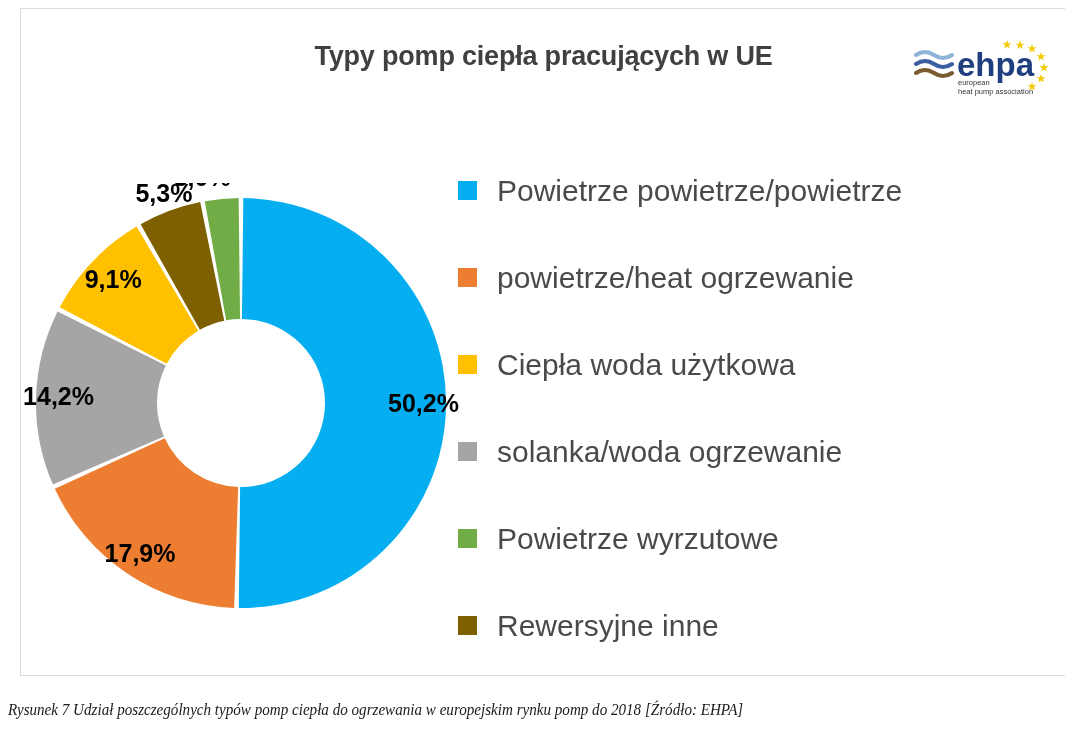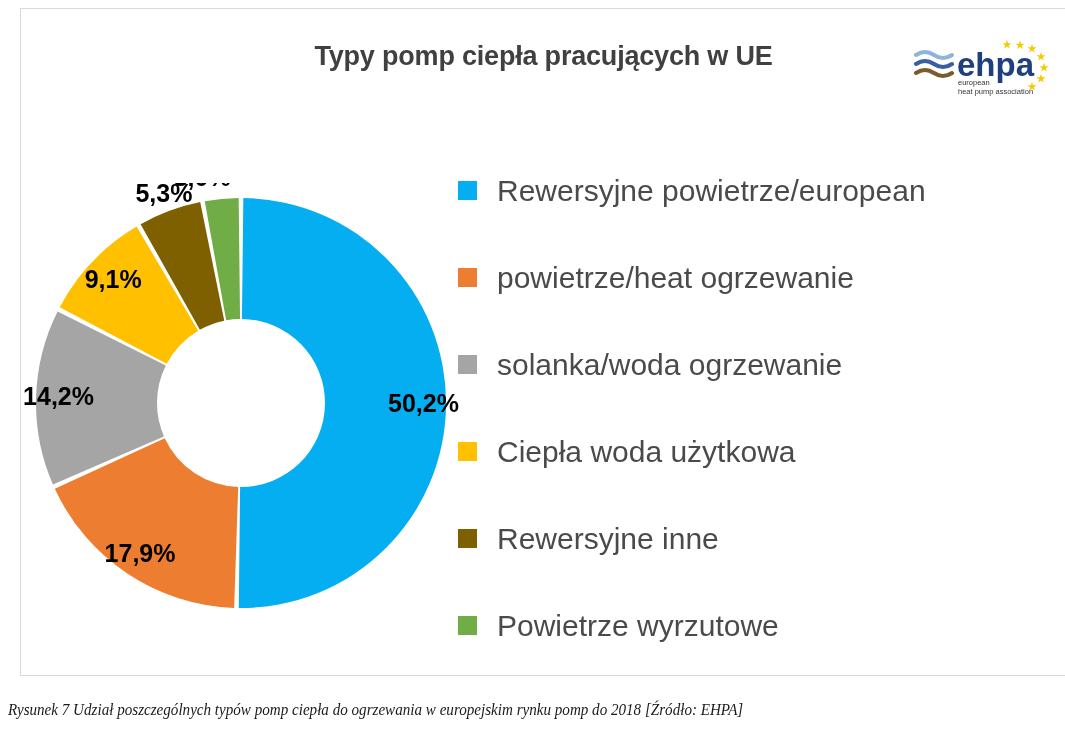--- a/index.html
+++ b/index.html
@@ -167,7 +167,7 @@
   <div id="legend">
     <div class="legend-row">
       <span class="legend-swatch" style="background: rgb(5, 174, 240);"></span>
-      <span class="legend-label">Rewersyjne powietrze/european</span>
+      <span class="legend-label">Powietrze powietrze/powietrze</span>
     </div>
     <div class="legend-row">
       <span class="legend-swatch" style="background: rgb(237, 125, 49);"></span>

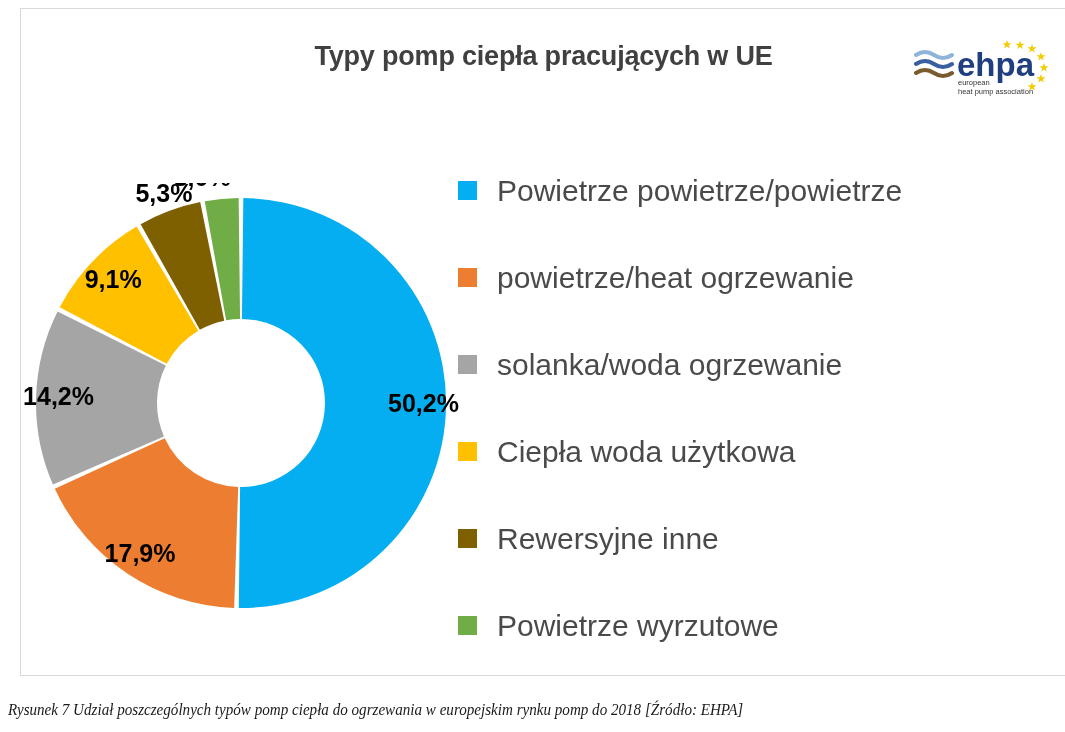--- a/index.html
+++ b/index.html
@@ -174,12 +174,12 @@
       <span class="legend-label">powietrze/heat ogrzewanie</span>
     </div>
     <div class="legend-row">
+      <span class="legend-swatch" style="background: rgb(255, 192, 0);"></span>
+      <span class="legend-label">Ciepła woda użytkowa</span>
+    </div>
+    <div class="legend-row">
       <span class="legend-swatch" style="background: rgb(165, 165, 165);"></span>
       <span class="legend-label">solanka/woda ogrzewanie</span>
-    </div>
-    <div class="legend-row">
-      <span class="legend-swatch" style="background: rgb(255, 192, 0);"></span>
-      <span class="legend-label">Ciepła woda użytkowa</span>
     </div>
     <div class="legend-row">
       <span class="legend-swatch" style="background: rgb(127, 96, 0);"></span>

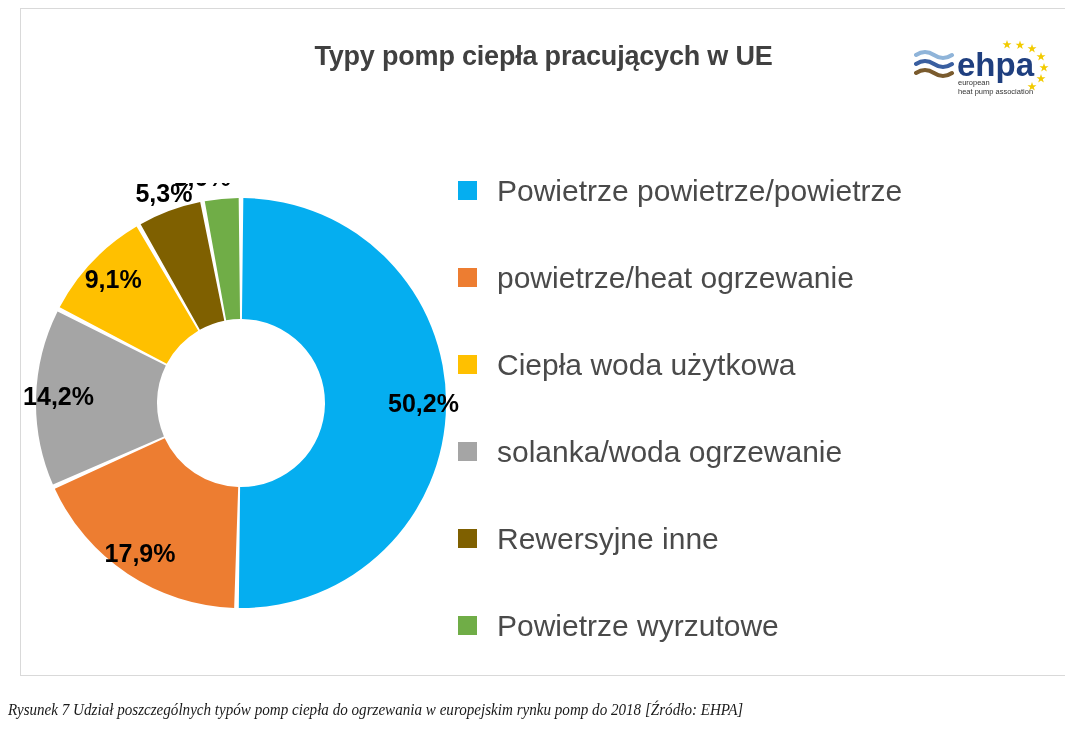--- a/index.html
+++ b/index.html
@@ -182,12 +182,12 @@
       <span class="legend-label">solanka/woda ogrzewanie</span>
     </div>
     <div class="legend-row">
+      <span class="legend-swatch" style="background: rgb(112, 173, 71);"></span>
+      <span class="legend-label">Powietrze wyrzutowe</span>
+    </div>
+    <div class="legend-row">
       <span class="legend-swatch" style="background: rgb(127, 96, 0);"></span>
       <span class="legend-label">Rewersyjne inne</span>
-    </div>
-    <div class="legend-row">
-      <span class="legend-swatch" style="background: rgb(112, 173, 71);"></span>
-      <span class="legend-label">Powietrze wyrzutowe</span>
     </div>
   </div>
 

